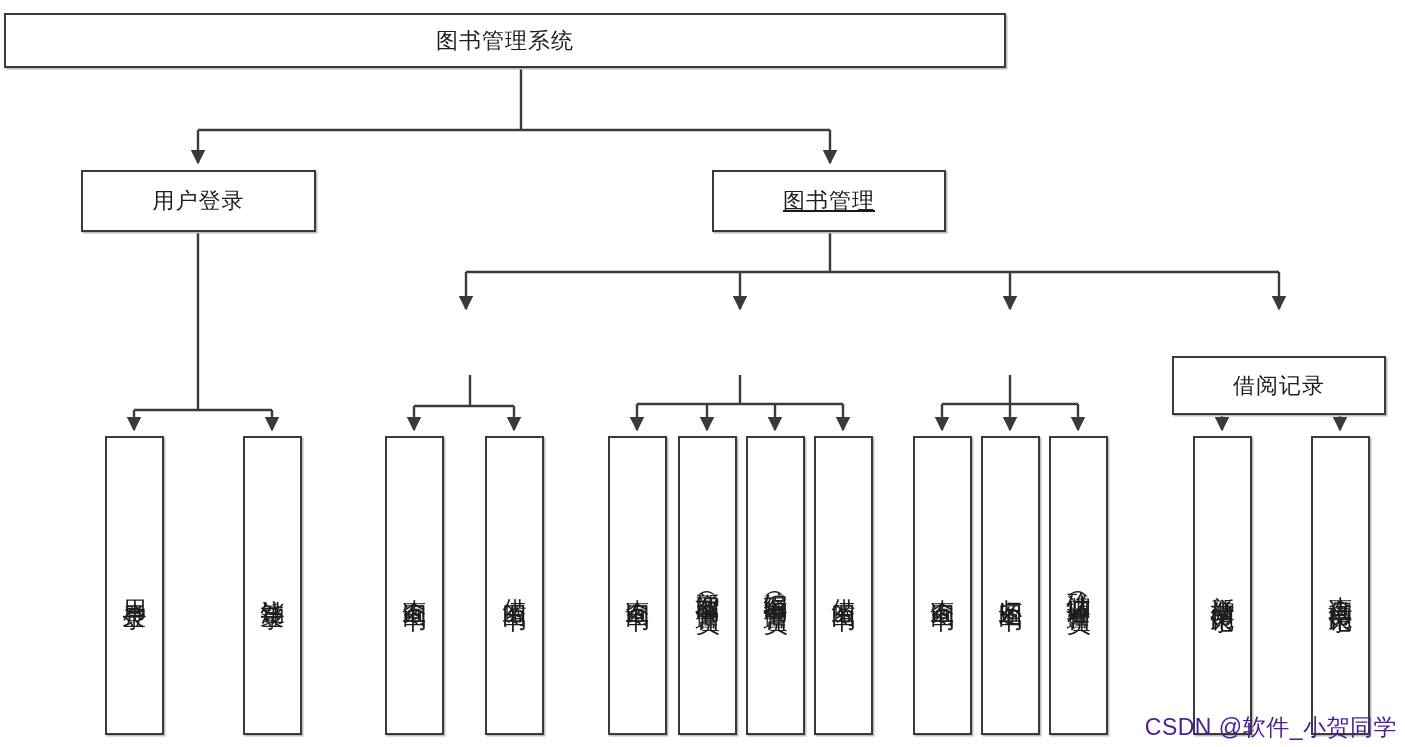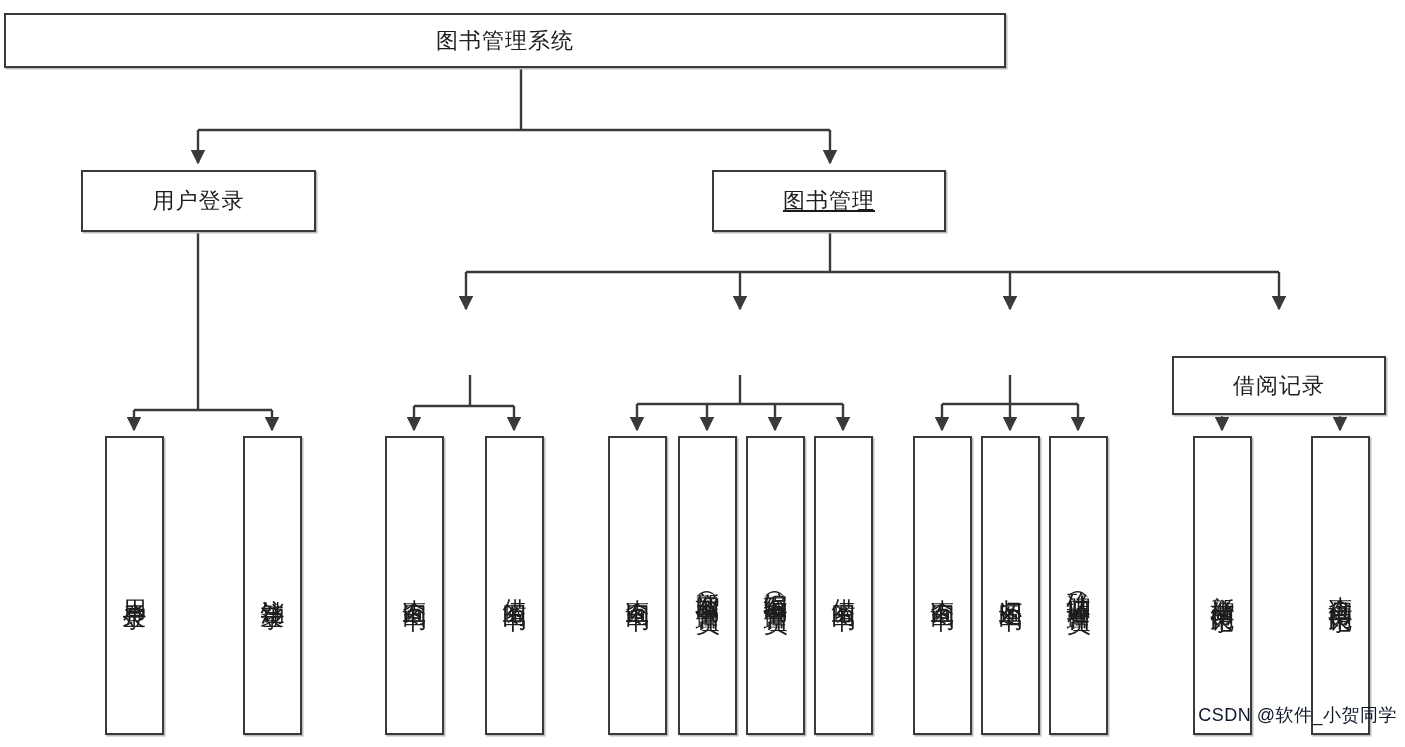--- a/index.html
+++ b/index.html
@@ -55,9 +55,9 @@
 
   .watermark{
     position:absolute;
-    right:8px;bottom:20px;
-    font-size:18px;
-    color:#0f172a;
+    right:8px;bottom:4px;
+    font-size:23px;
+    color:#4c1d95;
     letter-spacing:0.5px;
     white-space:nowrap;
     pointer-events:none;

